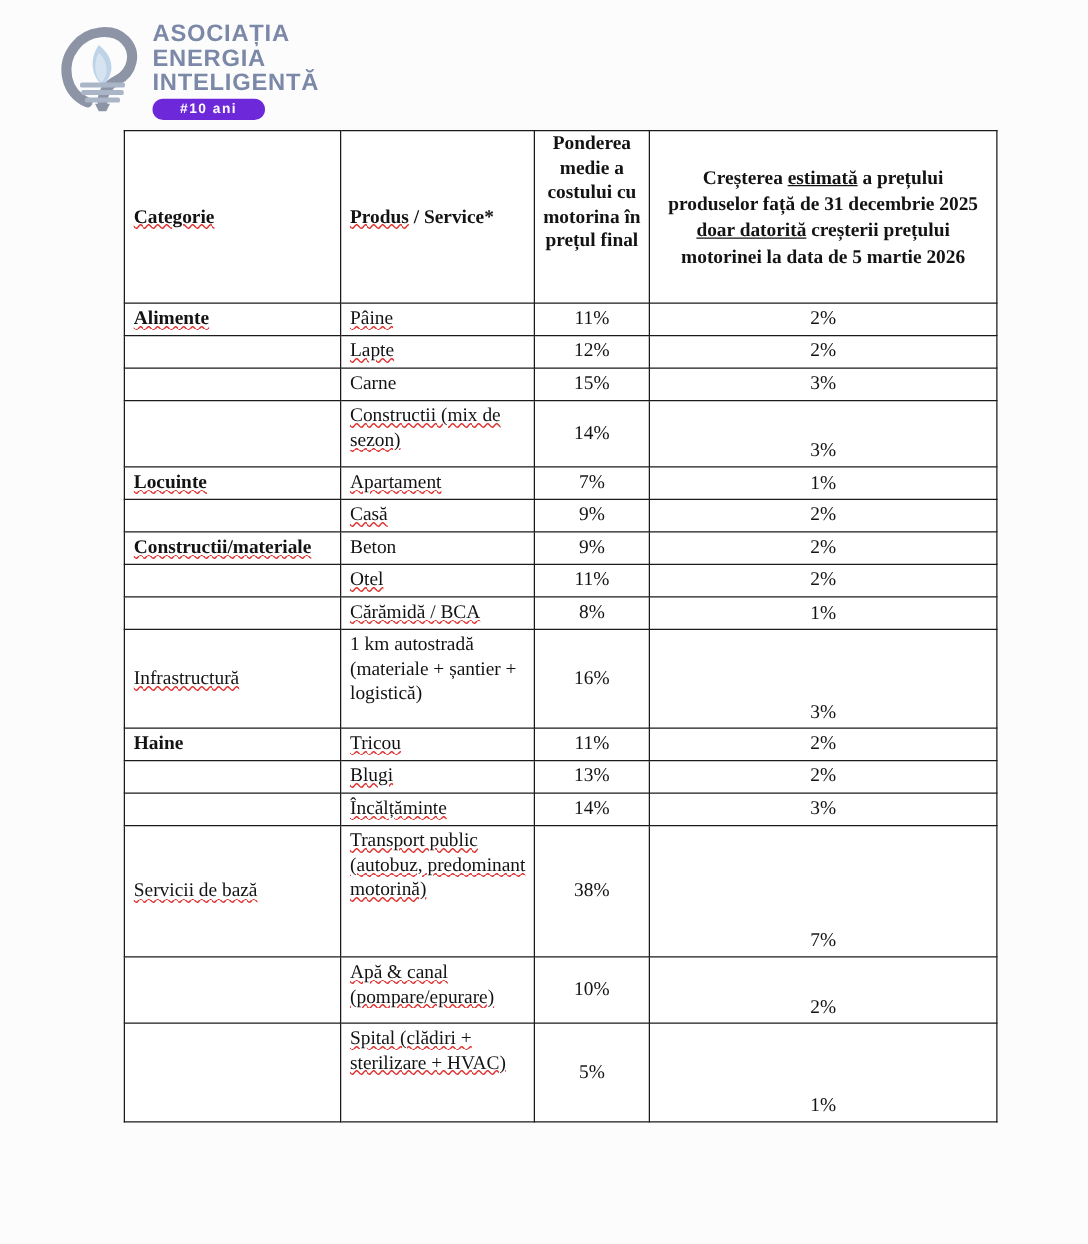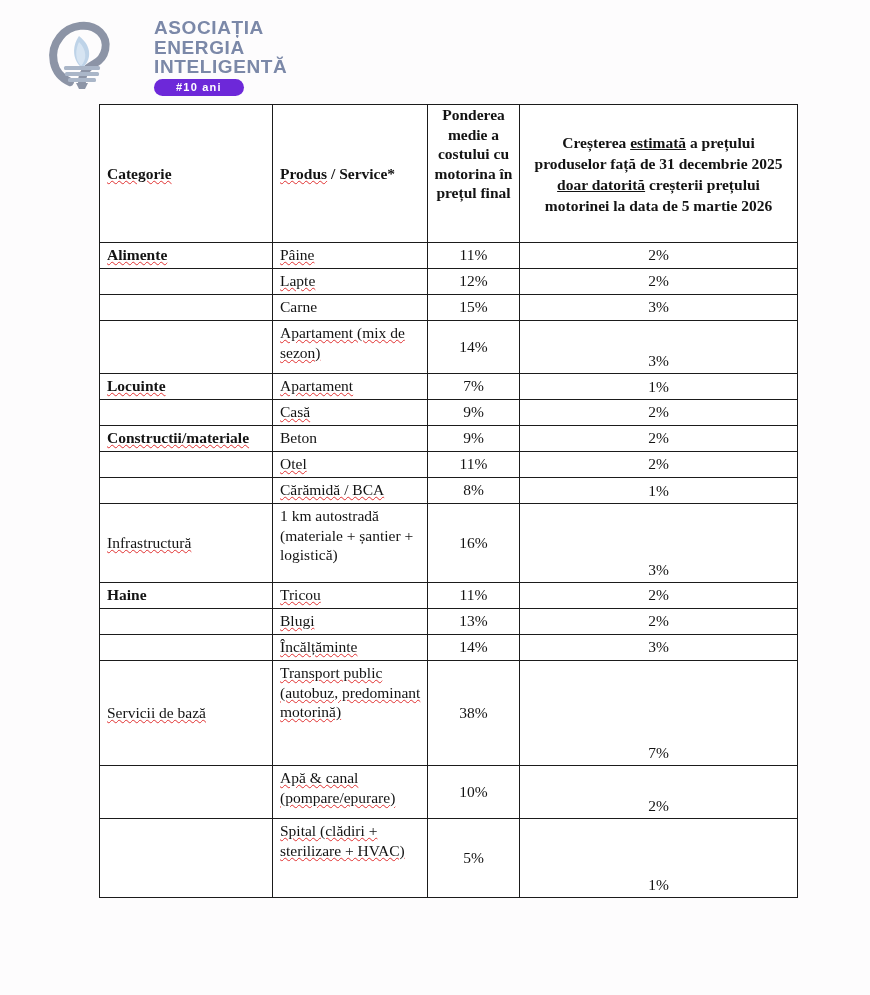--- a/index.html
+++ b/index.html
@@ -22,7 +22,6 @@
     top: 12px;
     display: flex;
     align-items: flex-start;
-    gap: 32px;
   }
   .logo-mark {
     width: 72px;

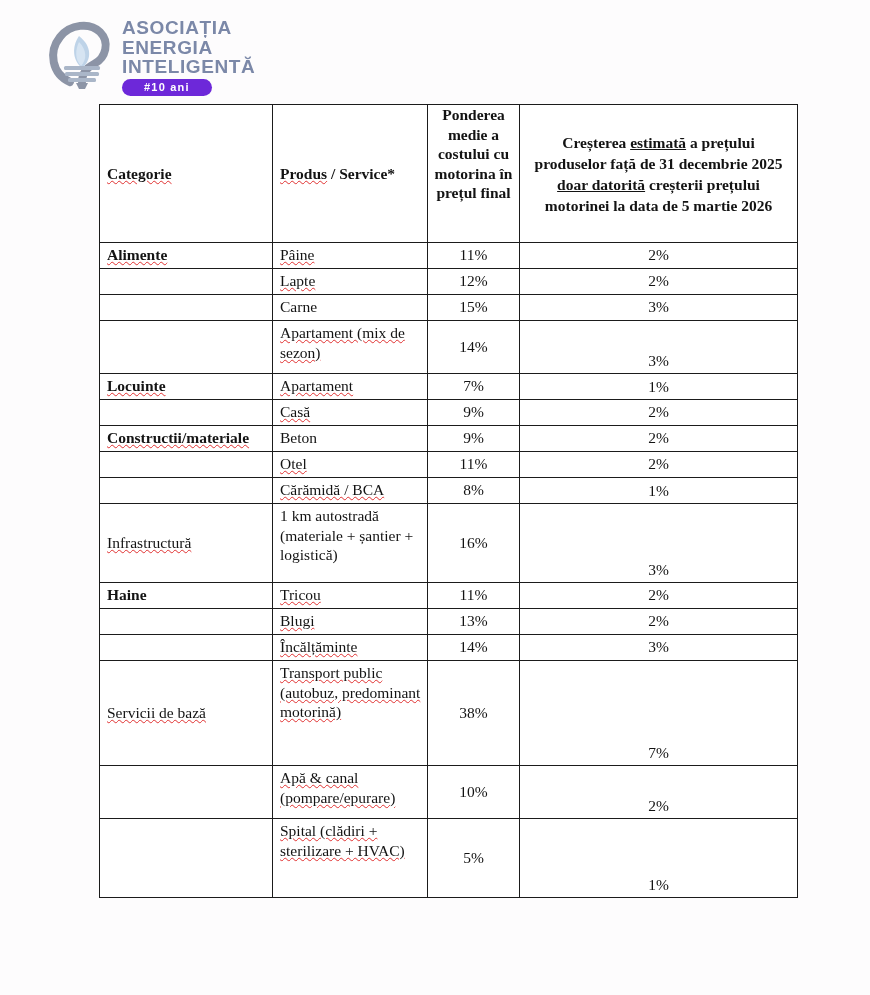--- a/index.html
+++ b/index.html
@@ -271,7 +271,7 @@
         <tr>
           <td class="h2"></td>
           <td class="h2">
-            <div class="prod"><span class="sq">Apartament (mix de sezon)</span></div>
+            <div class="prod"><span class="sq">Constructii (mix de sezon)</span></div>
           </td>
           <td class="h2">
             <div class="pct-mid">14%</div>

